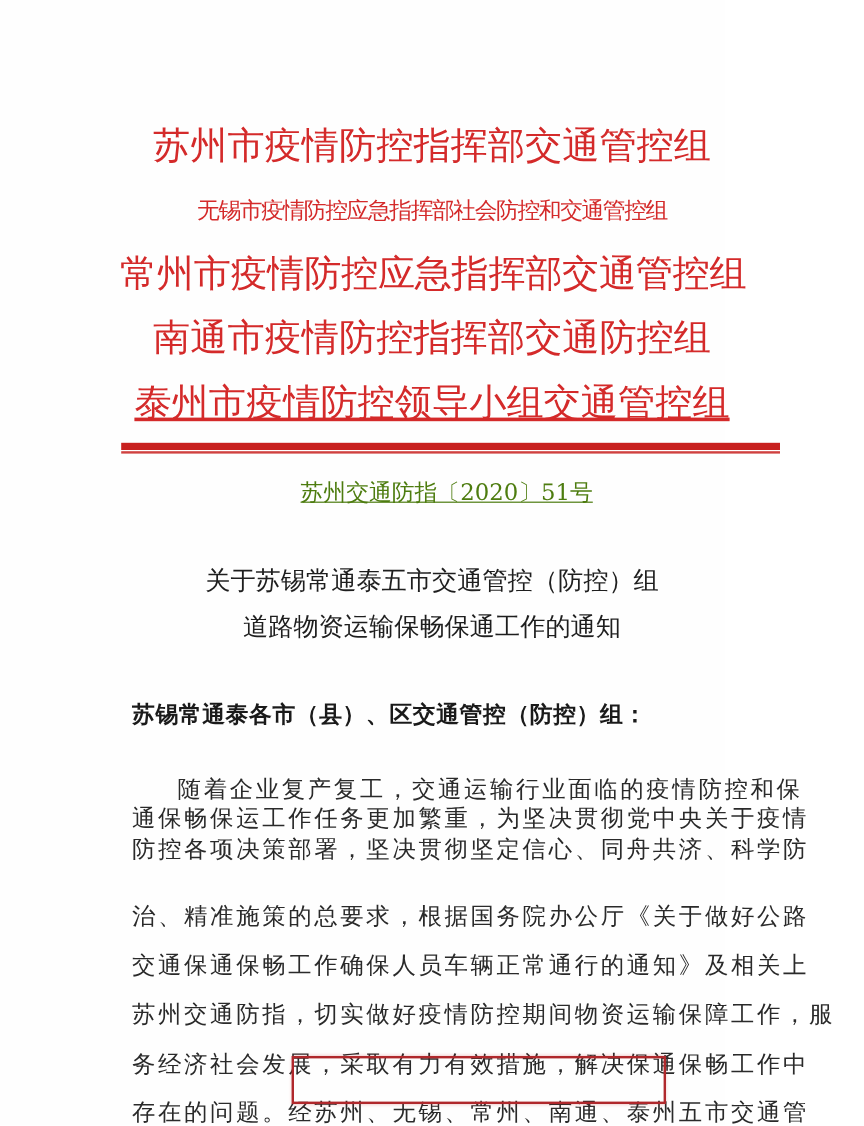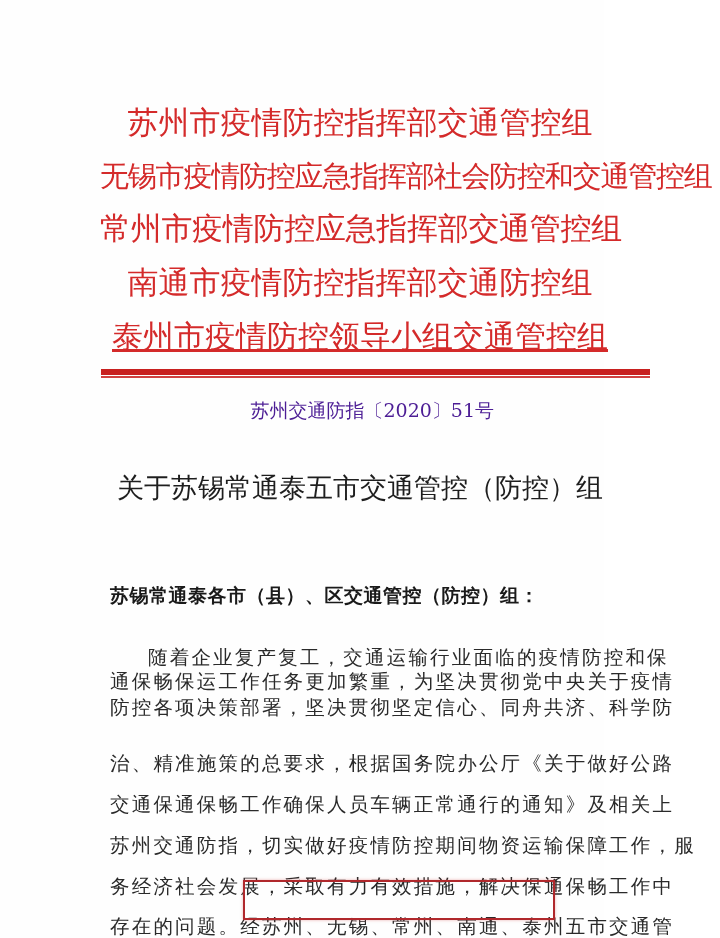--- a/index.html
+++ b/index.html
@@ -33,7 +33,7 @@
       text-align: center;
     }
     .issuer-1 { top: 102px; letter-spacing: 0px; }
-    .issuer-2 { top: 156px; font-size: 29px; letter-spacing: -1.2px; }
+    .issuer-2 { top: 156px; font-size: 19px; letter-spacing: -1.2px; }
     .issuer-3 { top: 208px; letter-spacing: -0.3px; }
     .issuer-4 { top: 262px; letter-spacing: 0px; }
     .issuer-5 { top: 316px; letter-spacing: 0px; text-decoration: underline; }

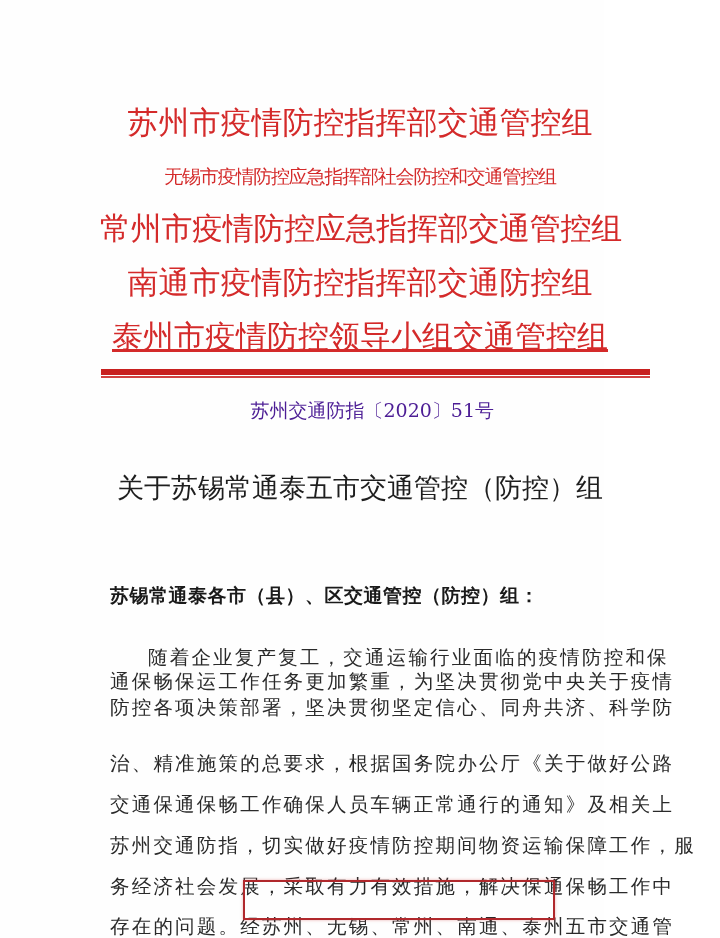--- a/index.html
+++ b/index.html
@@ -62,8 +62,9 @@
       top: 398px;
       font-family: "DejaVu Serif", serif;
       font-size: 19px;
-      color: #4c1d95;
+      color: #4d7c0f;
       white-space: nowrap;
+      text-decoration: underline;
     }
 
     .doc-title {

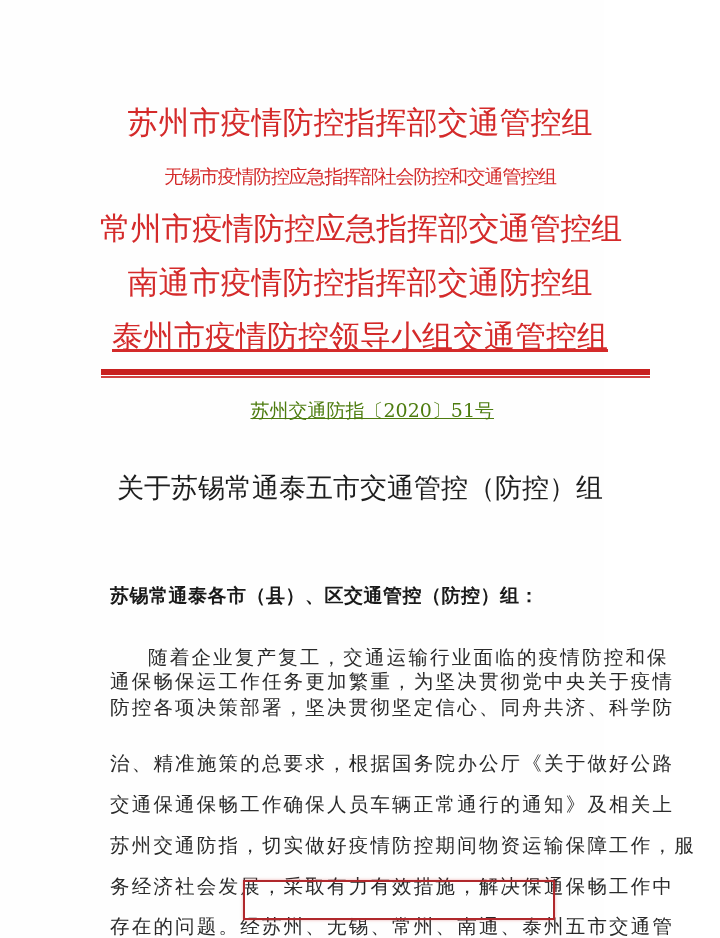--- a/index.html
+++ b/index.html
@@ -73,7 +73,7 @@
       width: 520px;
       text-align: center;
       font-family: "DejaVu Sans", sans-serif;
-      font-size: 27px;
+      font-size: 21px;
       color: #1e1e1e;
       white-space: nowrap;
     }

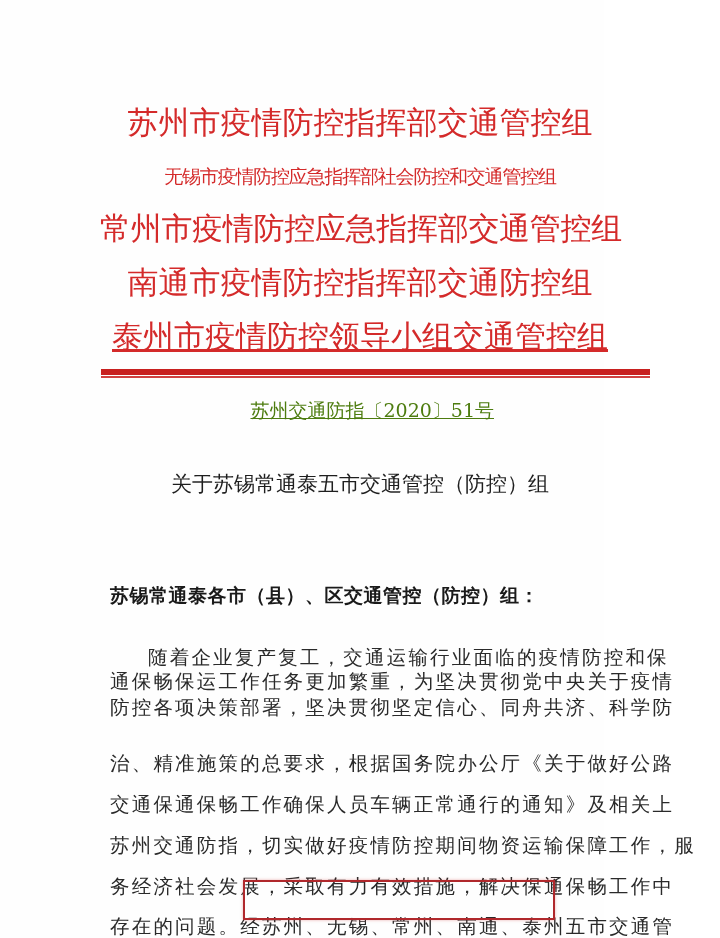--- a/index.html
+++ b/index.html
@@ -139,6 +139,7 @@
   <div class="doc-number">苏州交通防指〔2020〕51号</div>
 
   <div class="doc-title doc-title-1">关于苏锡常通泰五市交通管控（防控）组</div>
+  <div class="doc-title doc-title-2">道路物资运输保畅保通工作的通知</div>
 
   <div class="salutation">苏锡常通泰各市（县）、区交通管控（防控）组：</div>
 

